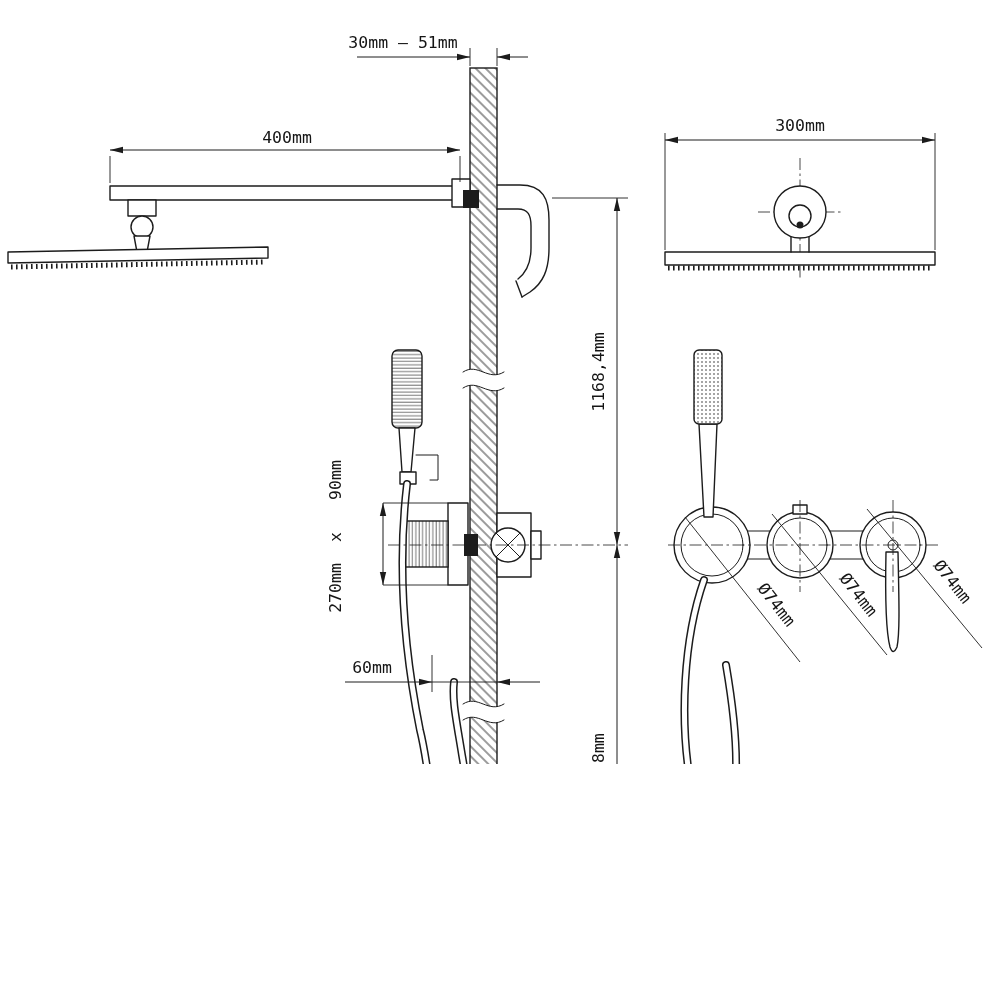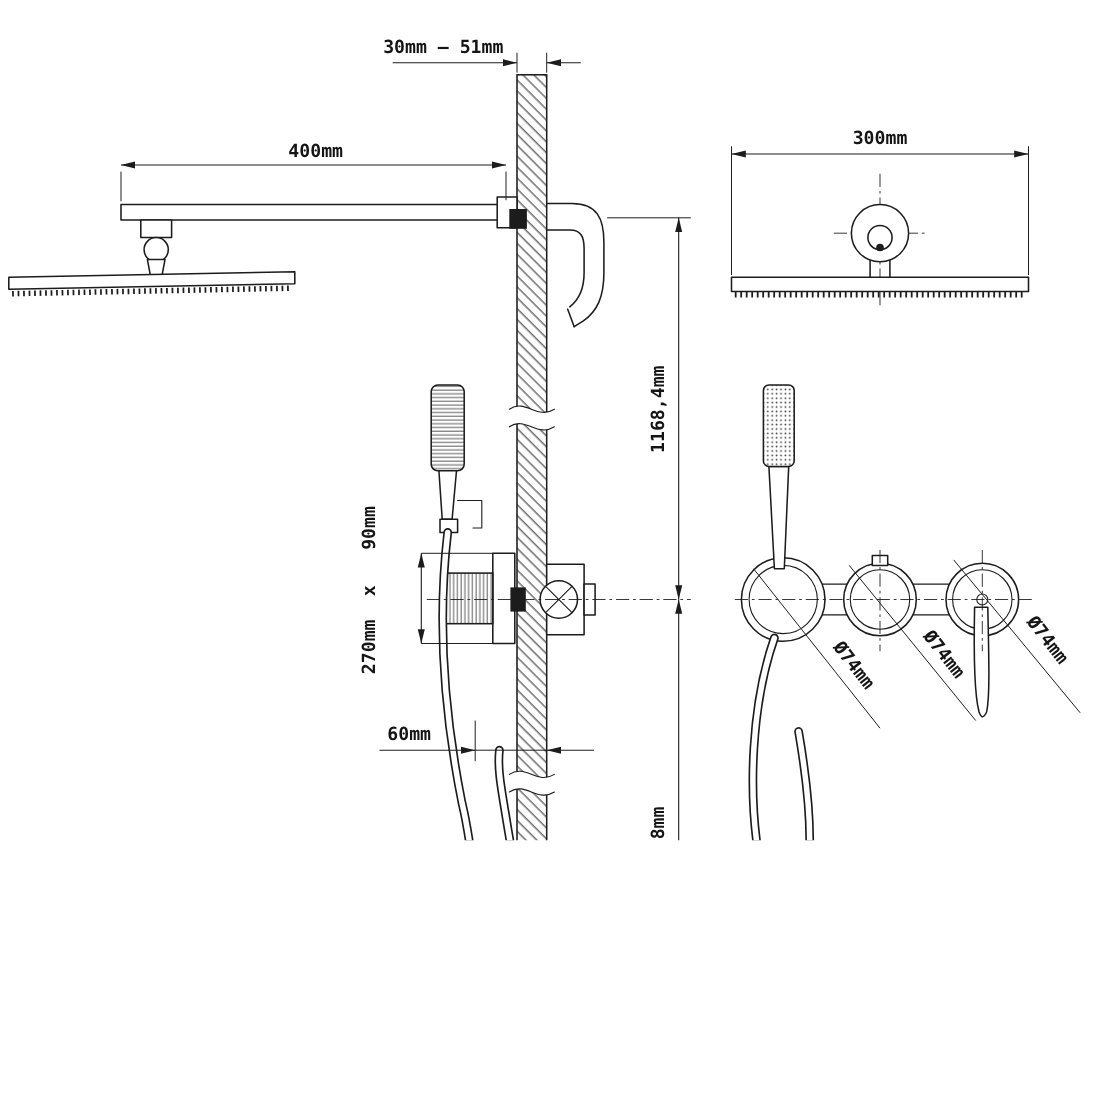--- a/index.html
+++ b/index.html
@@ -3,7 +3,7 @@
 <meta charset="utf-8">
 <style>
   html,body{margin:0;padding:0;background:#ffffff;}
-  .canvas{position:relative;width:1000px;height:764px;background:#ffffff;overflow:hidden;font-weight:bold;}
+  .canvas{position:relative;width:1000px;height:764px;background:#ffffff;overflow:hidden;}
   svg{display:block;}
   .s  {stroke:#1c1c1c;fill:none;stroke-width:1.4;stroke-linecap:round;stroke-linejoin:round;}
   .sf {stroke:#1c1c1c;fill:#ffffff;stroke-width:1.4;stroke-linejoin:round;}

